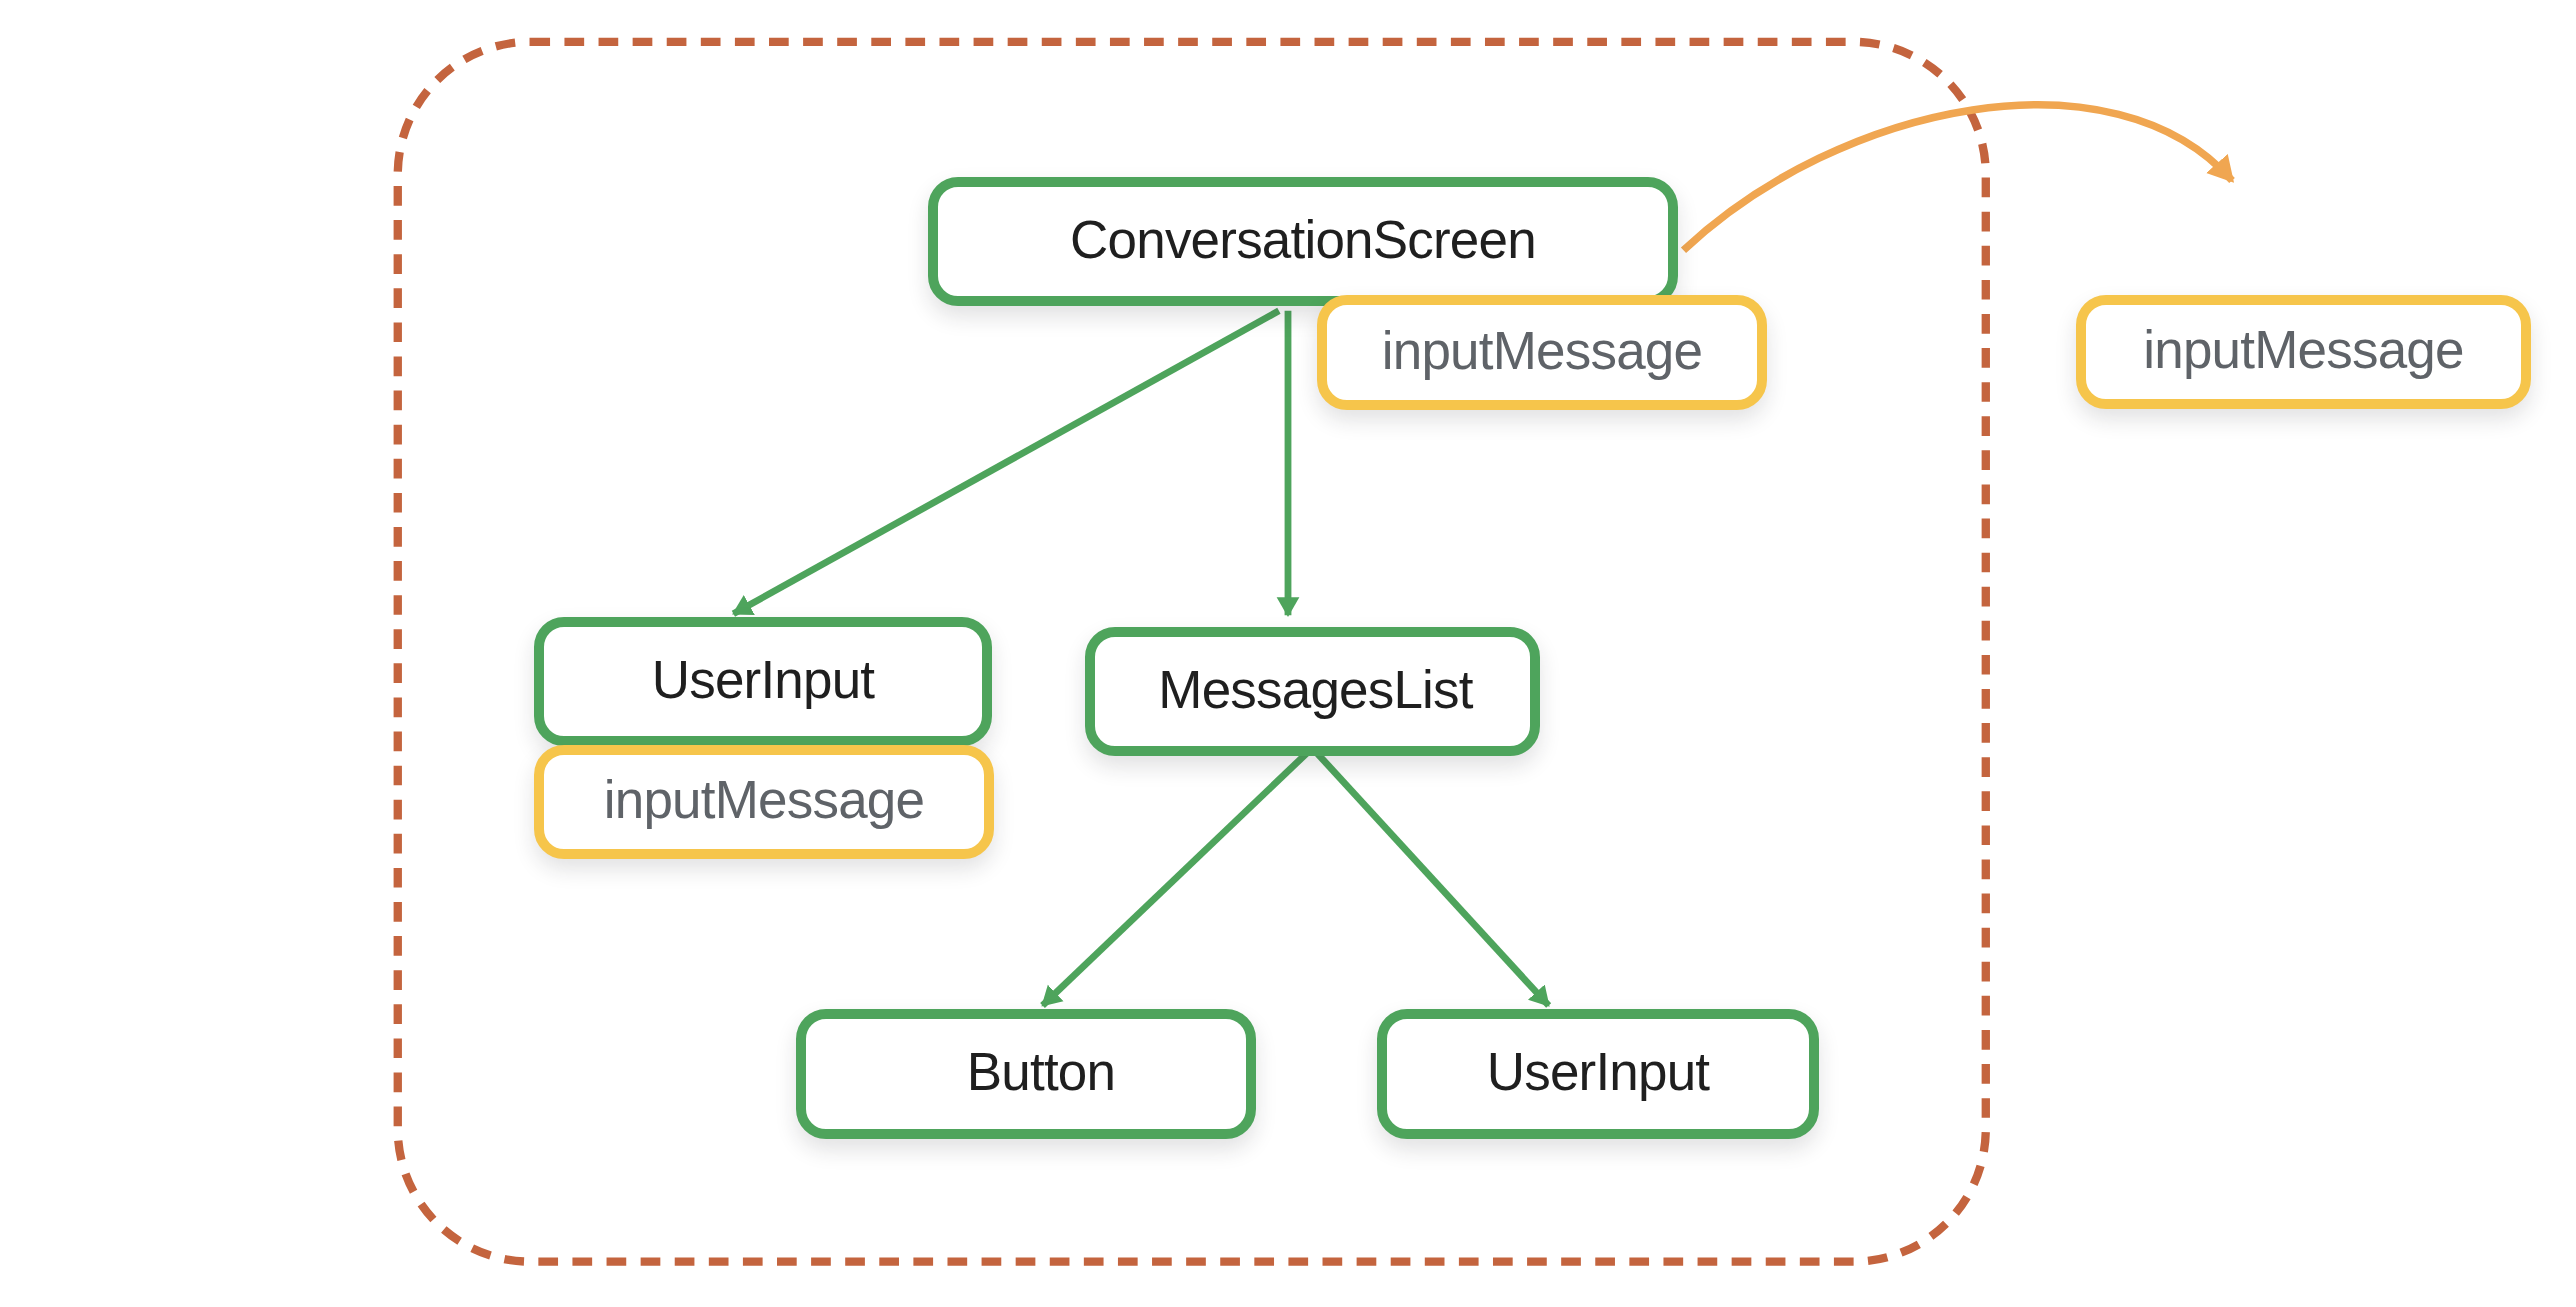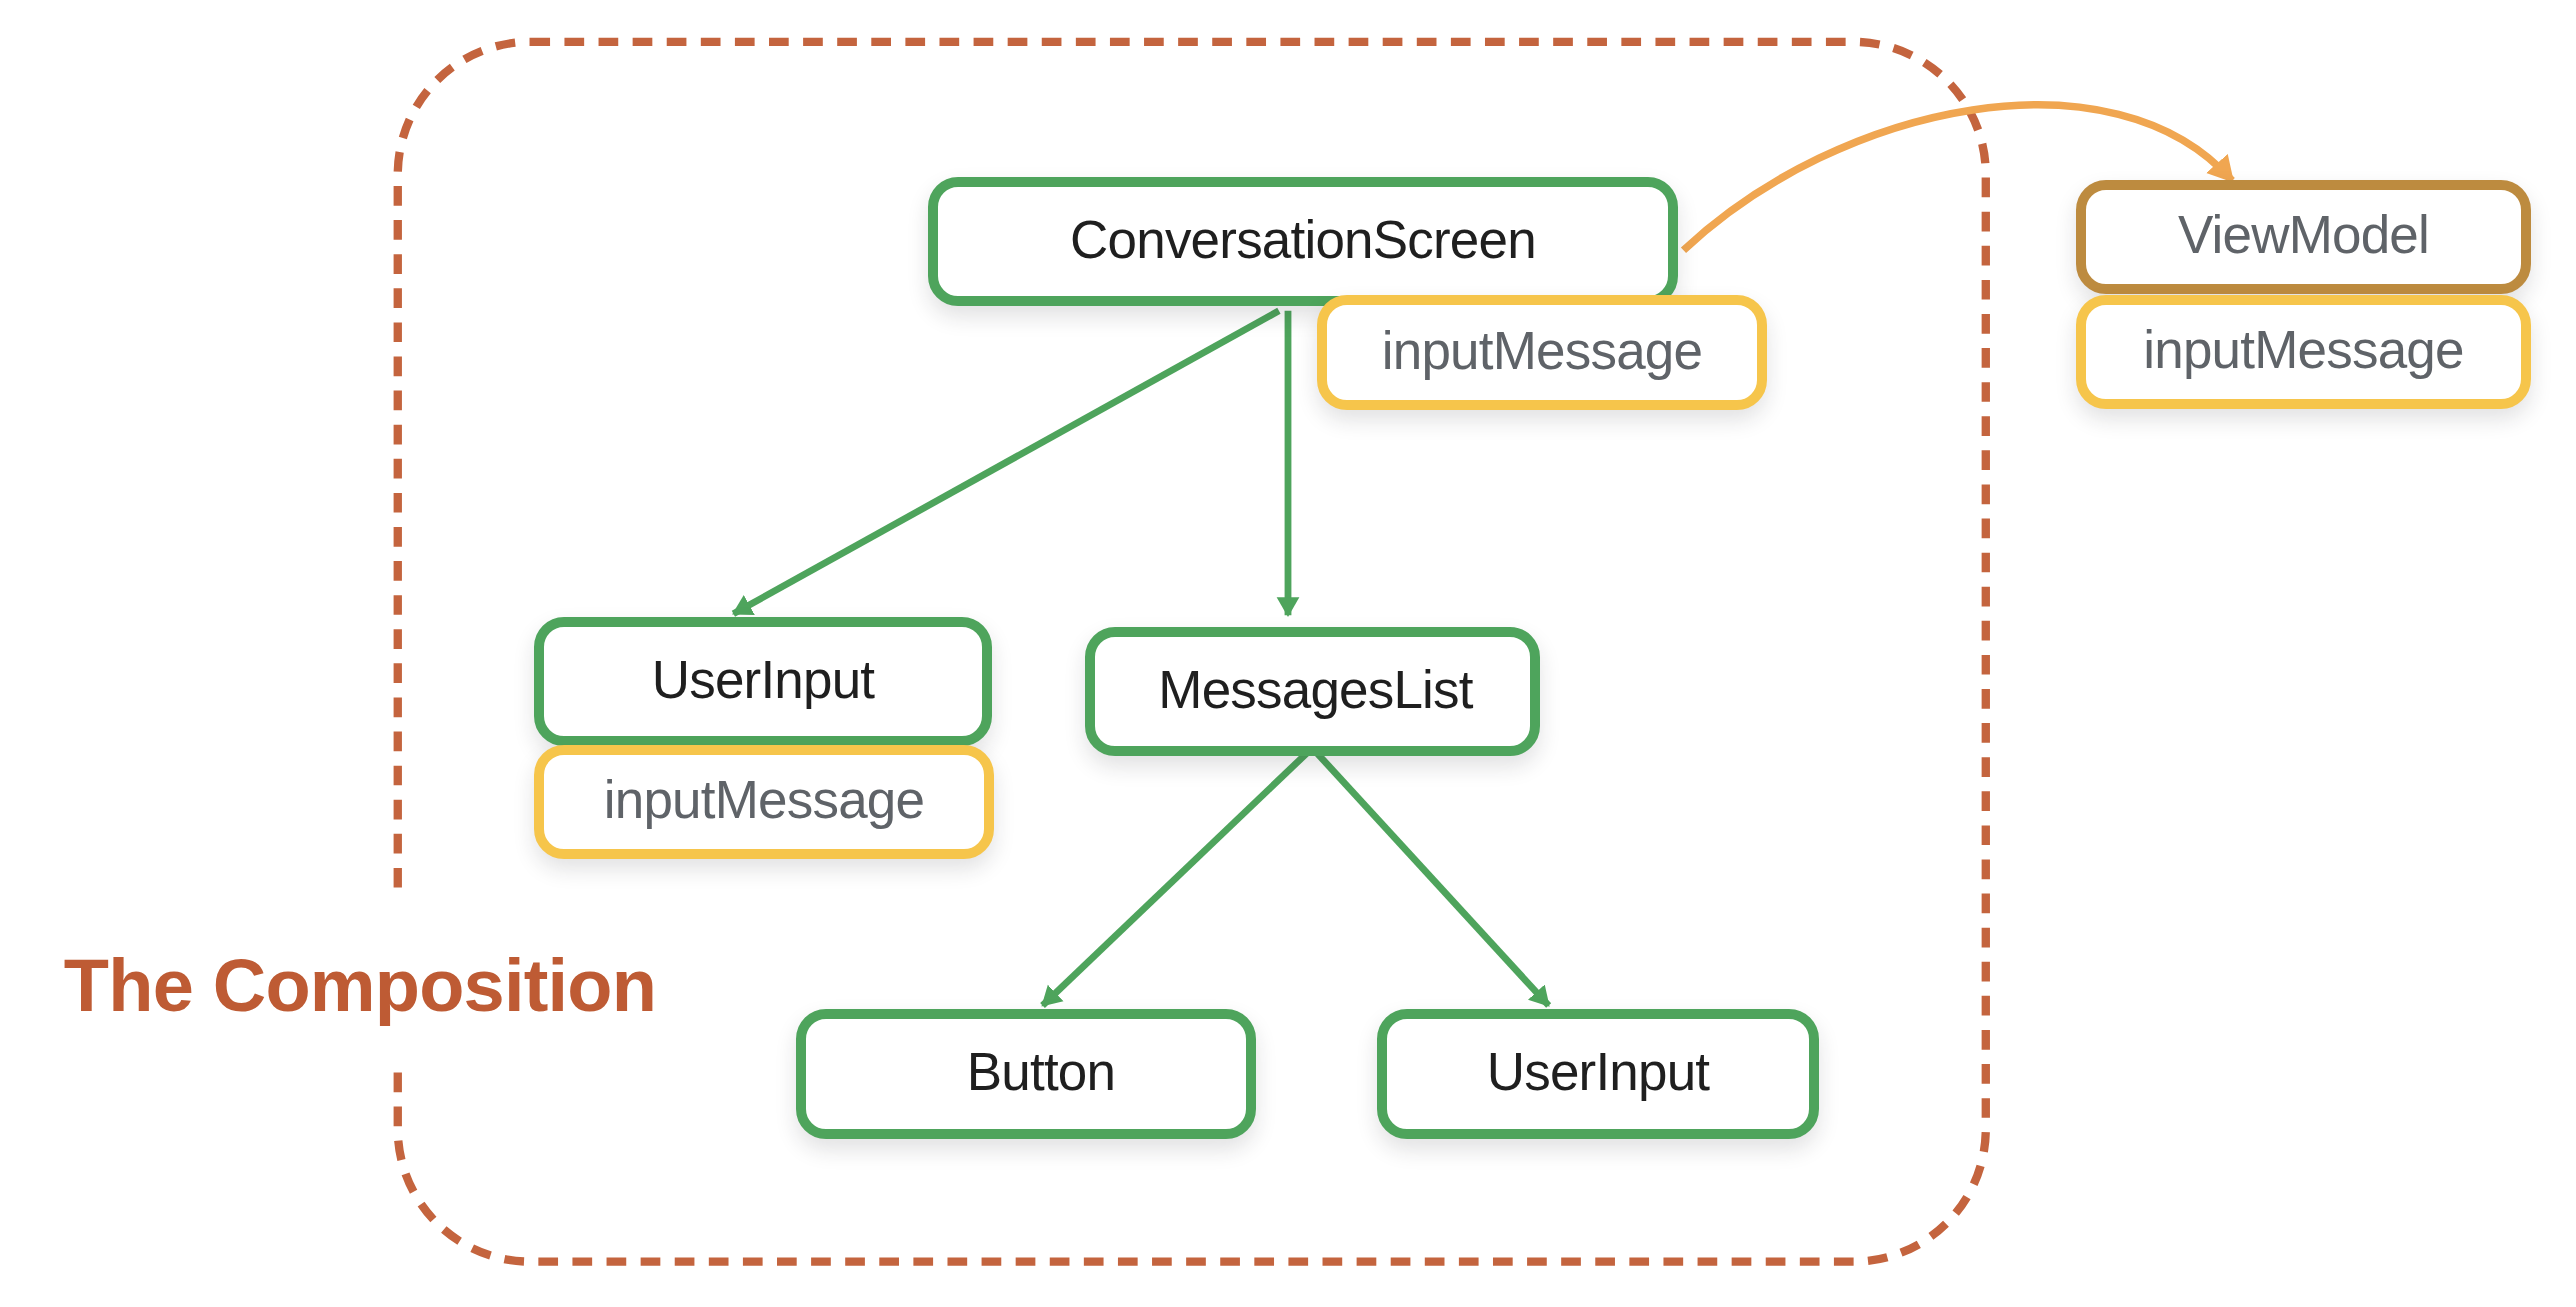--- a/index.html
+++ b/index.html
@@ -133,9 +133,6 @@
     <span class="label dark">UserInput</span>
   </div>
 
-  <div class="node brown" style="left:2076px; top:180px; width:455px; height:114px;">
-    <span class="label gray">ViewModel</span>
-  </div>
 
   <div class="node yellow" style="left:2076px; top:295px; width:455px; height:114px;">
     <span class="label gray">inputMessage</span>

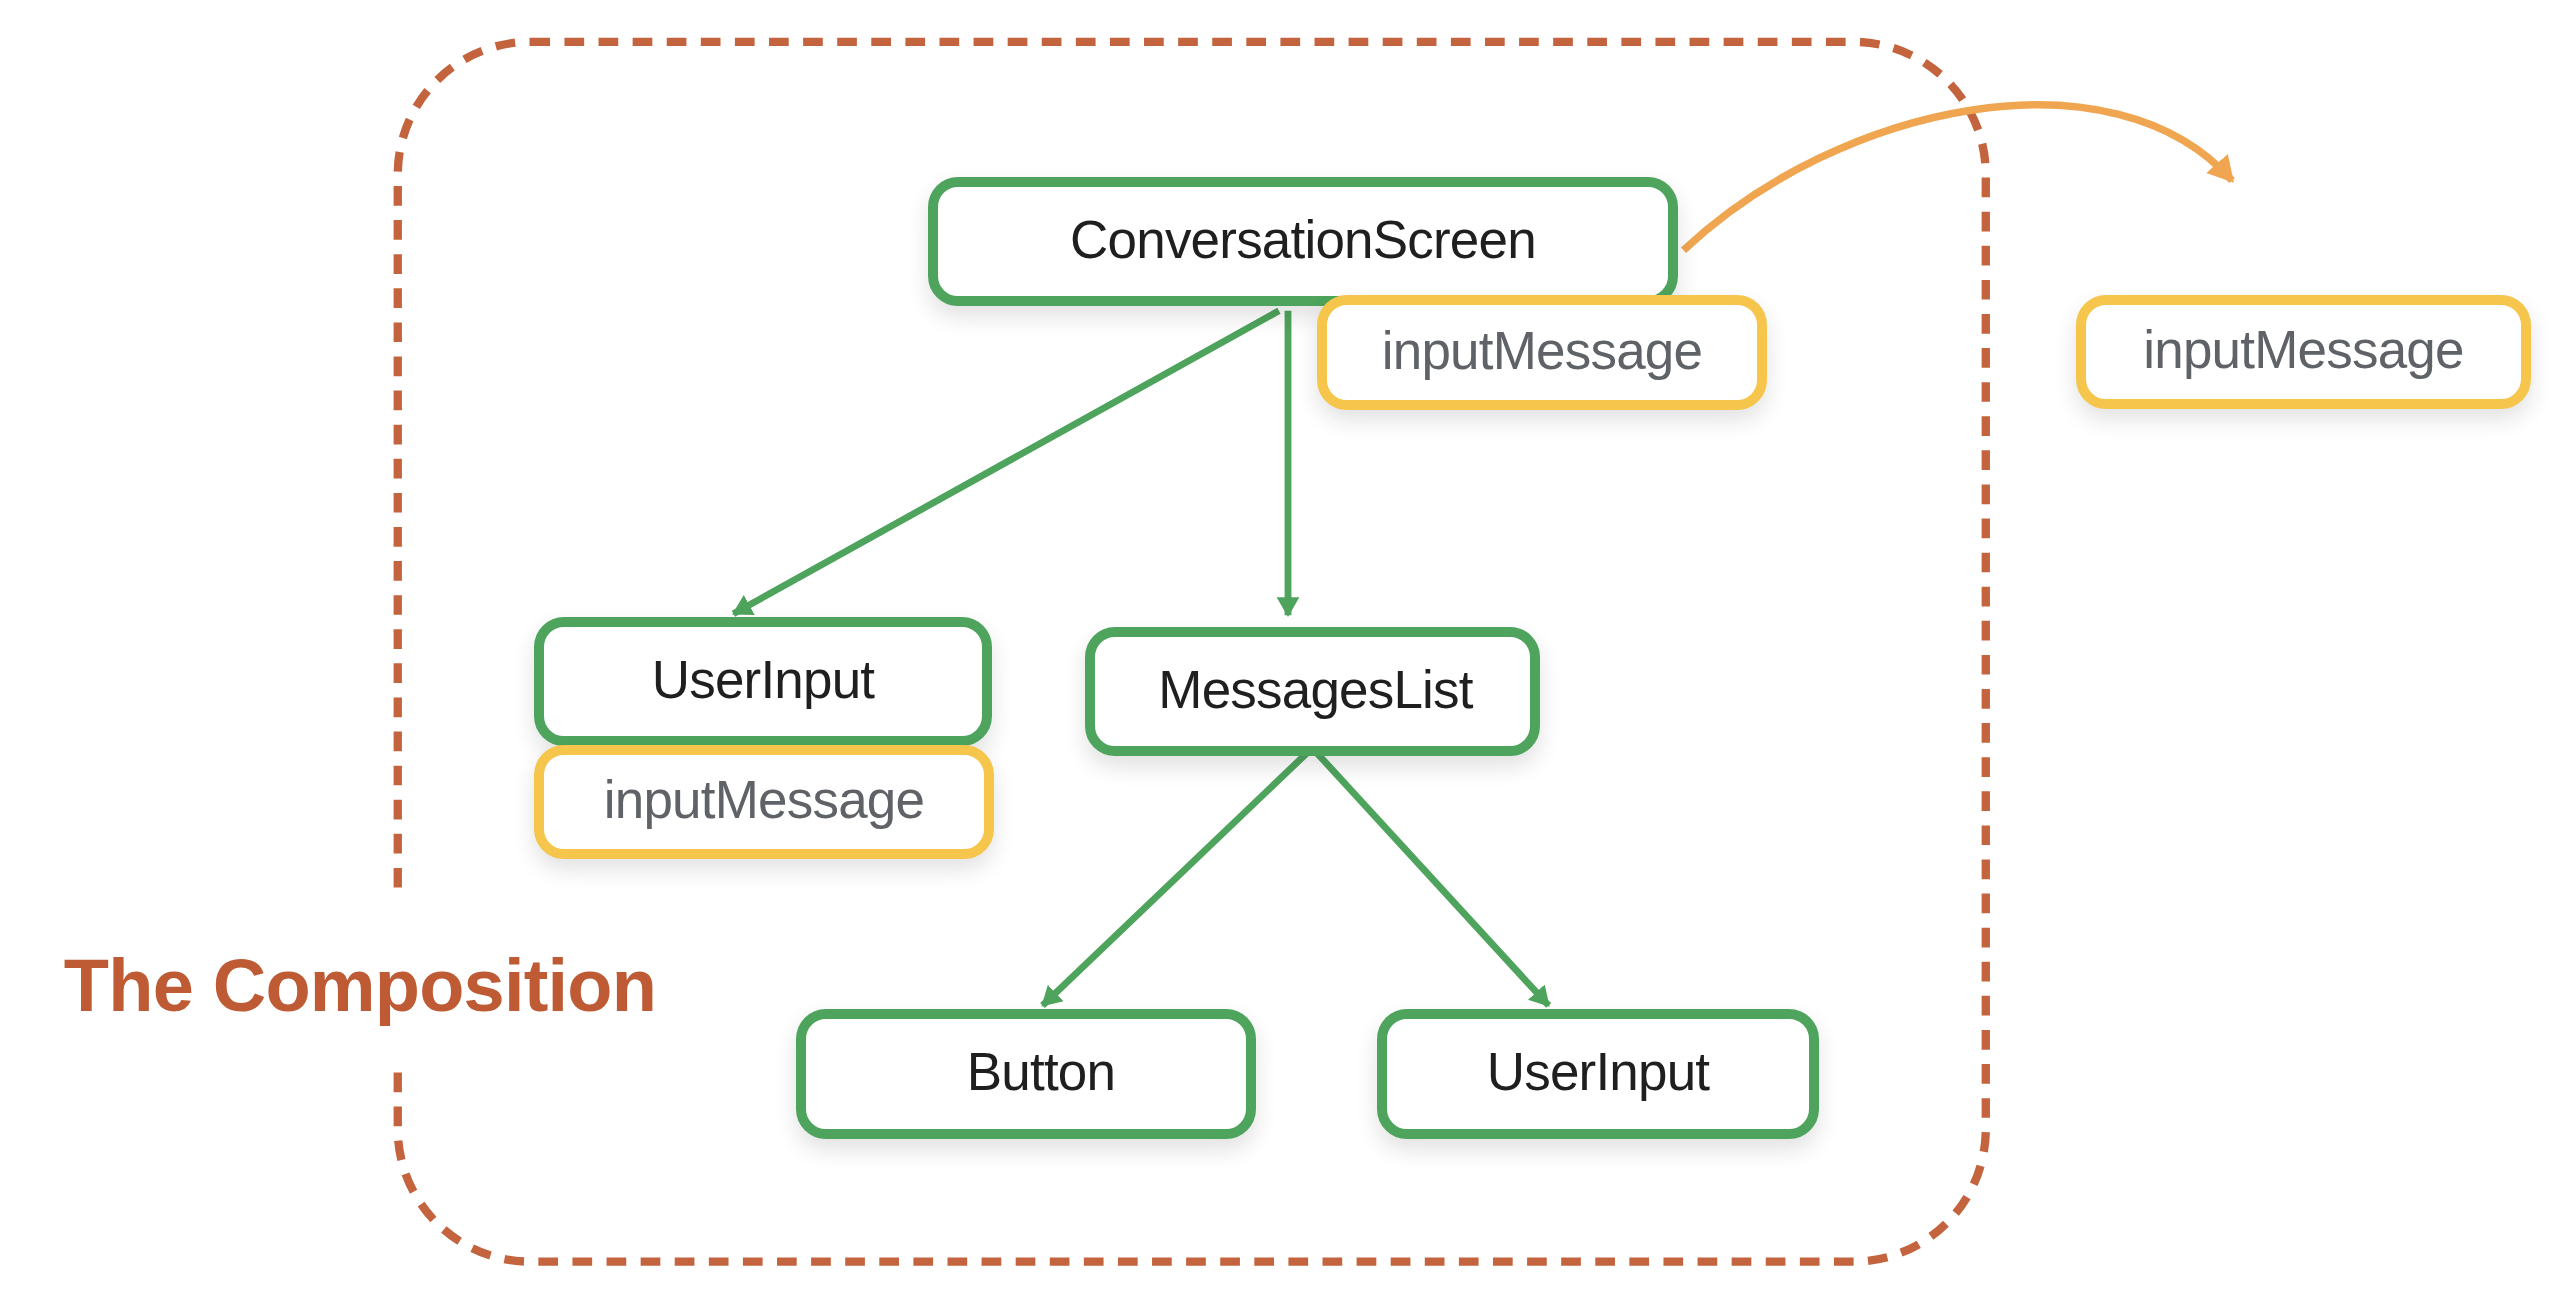--- a/index.html
+++ b/index.html
@@ -101,9 +101,6 @@
     <path class="edge-orange" d="M2222,330 C2430,135 2790,62 2946,238" marker-end="url(#arrow-orange)"></path>
   </svg>
 
-  <div class="title-box">
-    <span class="title-text">The Composition</span>
-  </div>
 
   <div class="node green" style="left:928px; top:177px; width:750px; height:129px;">
     <span class="label dark">ConversationScreen</span>

